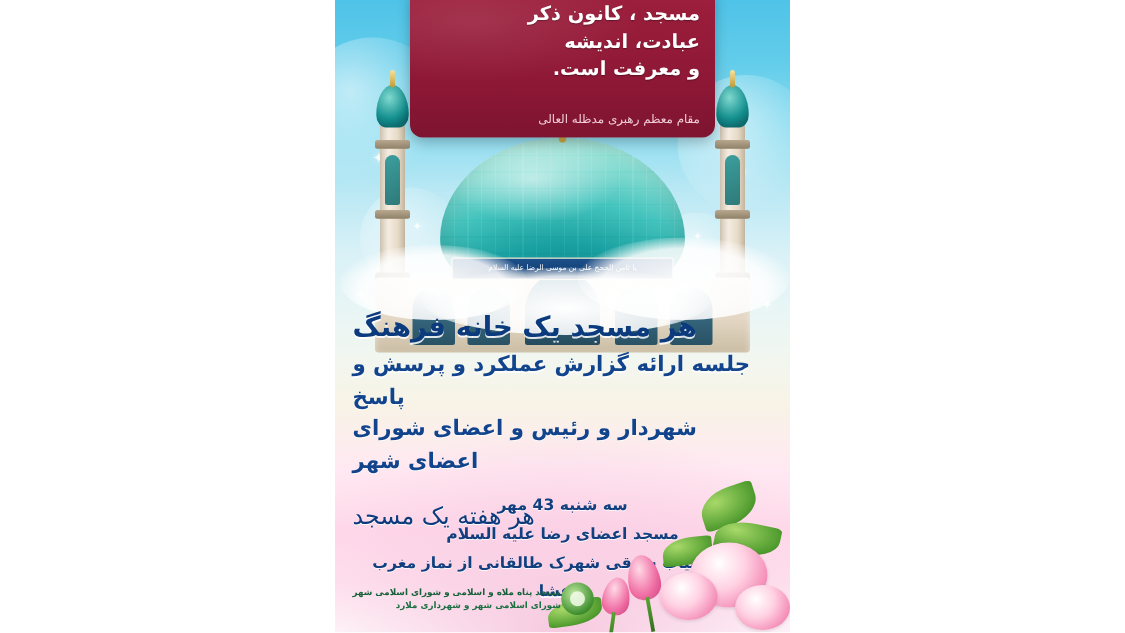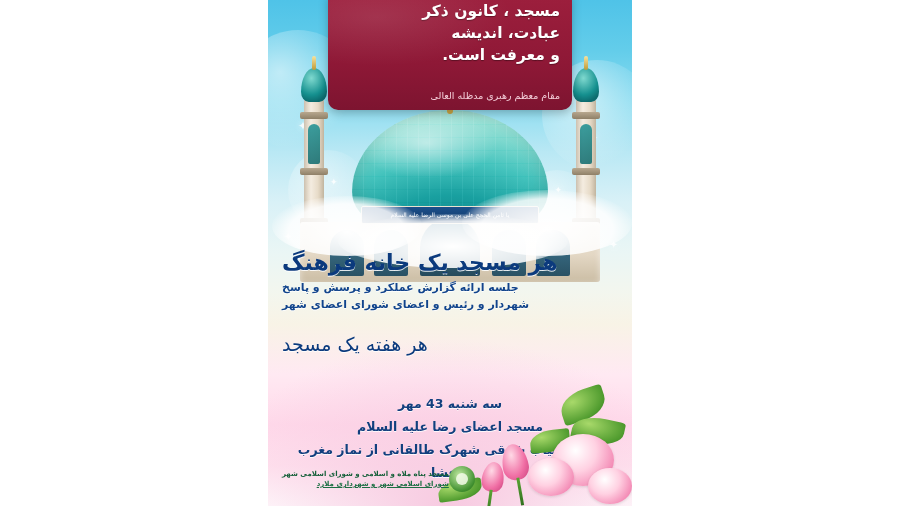--- a/index.html
+++ b/index.html
@@ -306,7 +306,7 @@
   }
   .h-sub {
     font-weight: bold;
-    font-size: 11px;
+    font-size: 17px;
     color: #11448c;
     line-height: 1.5;
     text-shadow: 0 1px 0 rgba(255,255,255,.8);

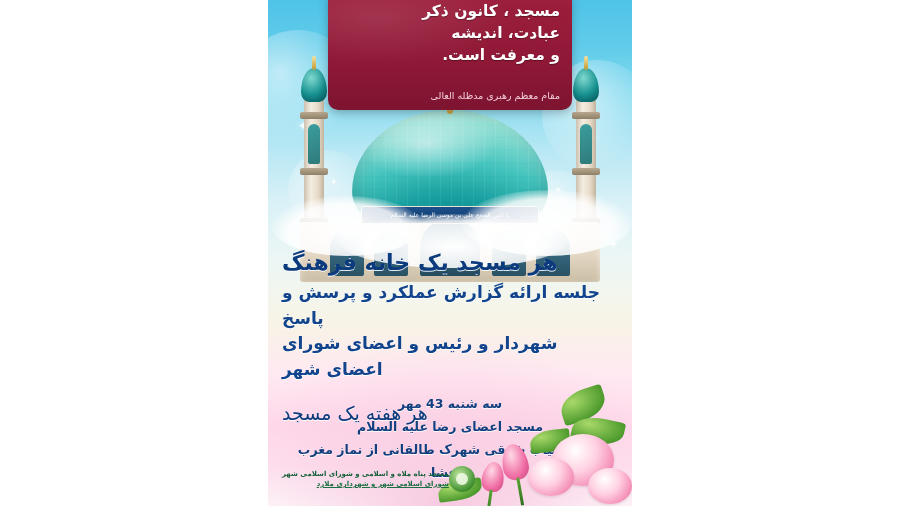--- a/index.html
+++ b/index.html
@@ -389,7 +389,7 @@
     font-weight: bold;
     white-space: nowrap;
   }
-  .logo-text div + div { color:#1d6f44;text-decoration:underline; }
+  .logo-text div + div { color:#1d6f44; }
 
   
   .side {

